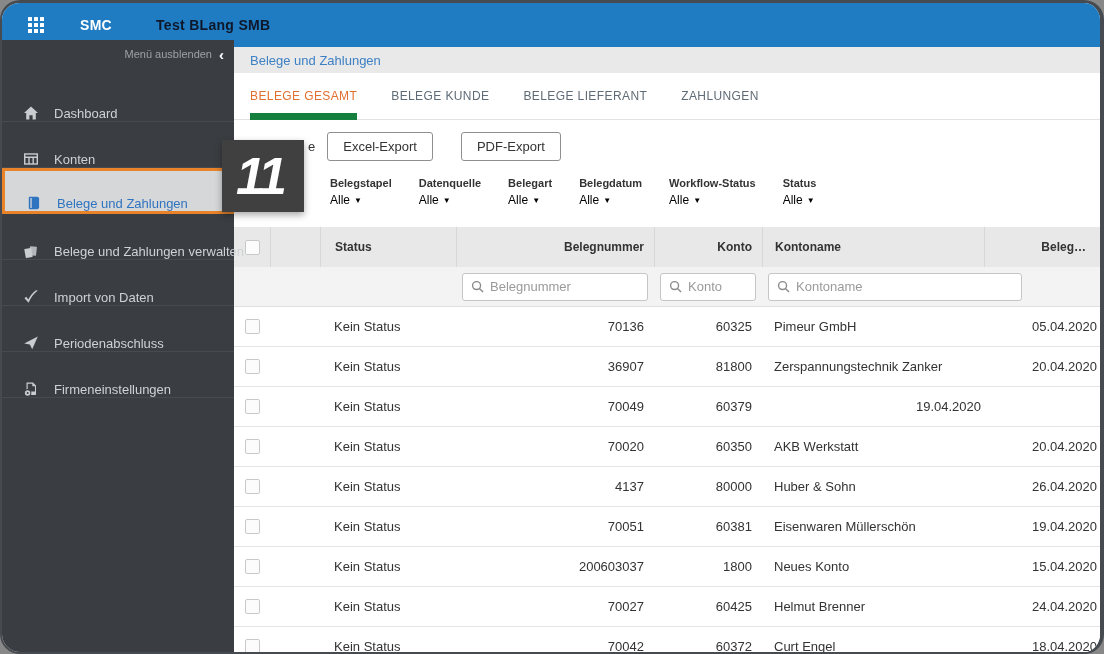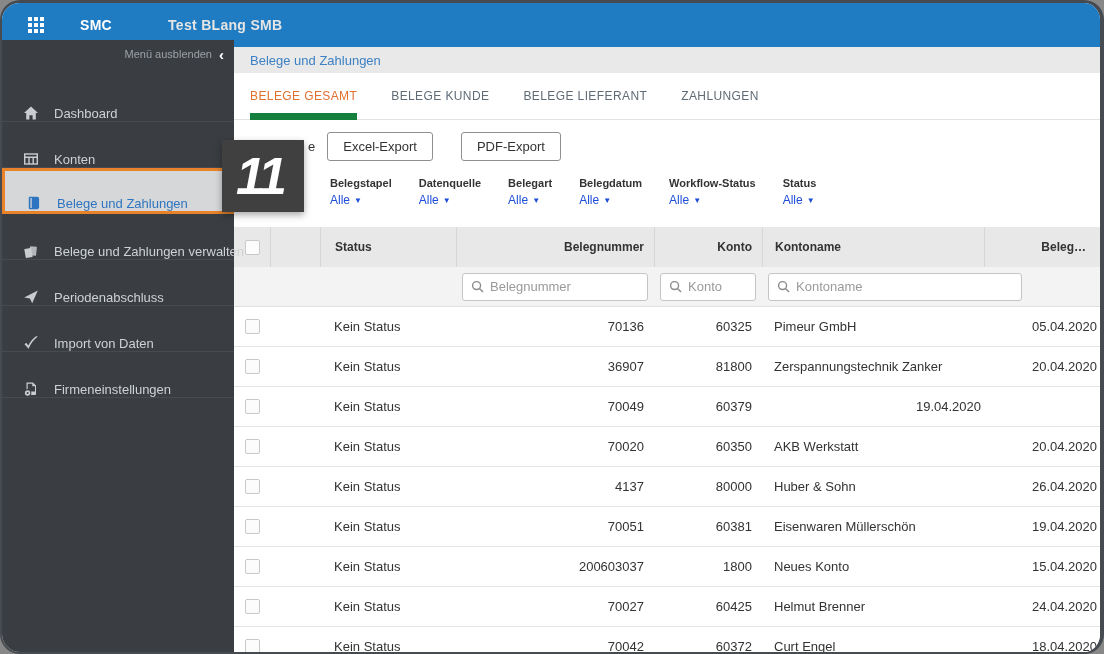--- a/index.html
+++ b/index.html
@@ -14,7 +14,7 @@
   .grid-icon { display:grid; grid-template-columns:repeat(3,4px); grid-template-rows:repeat(3,4px); gap:2px; cursor:pointer; }
   .grid-icon span { background:#fff; width:4px; height:4px; border-radius:0.5px; }
   .topbar-app { color:#fff; font-size:14px; font-weight:700; margin-left:36px; letter-spacing:.3px; }
-  .topbar-company { color:#e5e5e5; font-size:14px; font-weight:700; margin-left:56px; letter-spacing:.3px; }
+  .topbar-company { color:#0f172a; font-size:14px; font-weight:700; margin-left:44px; letter-spacing:.3px; }
   
   .sidebar { position:absolute; left:0; top:37px; bottom:0; width:232px; background:#3a3e42; }
   .side-collapse { height:28px; display:flex; justify-content:flex-end; align-items:center; padding-right:10px; cursor:pointer; }

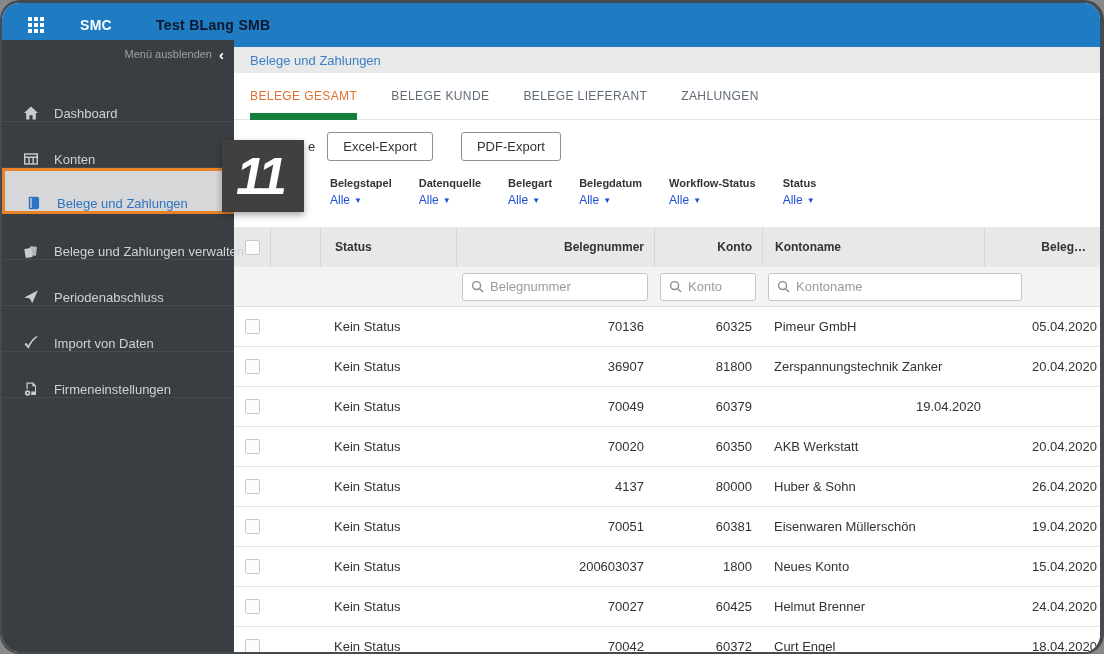--- a/index.html
+++ b/index.html
@@ -40,7 +40,7 @@
   .btn { background:#fff; border:1px solid #8f8f8f; border-radius:3px; padding:6px 15px; font-size:13px; color:#333; cursor:pointer; margin-right:28px; font-family:inherit; }
   .filters { display:flex; gap:27px; padding-left:96px; margin-top:16px; height:36px; }
   .filter-label { font-size:11px; font-weight:bold; color:#333; }
-  .filter-value { font-size:12px; color:#1d4ed8; margin-top:4px; cursor:pointer; }
+  .filter-value { font-size:12px; color:#000000; margin-top:4px; cursor:pointer; }
   .filter-value .caret { font-size:8px; margin-left:4px; vertical-align:1px; }
   
   .table { margin-top:14px; }

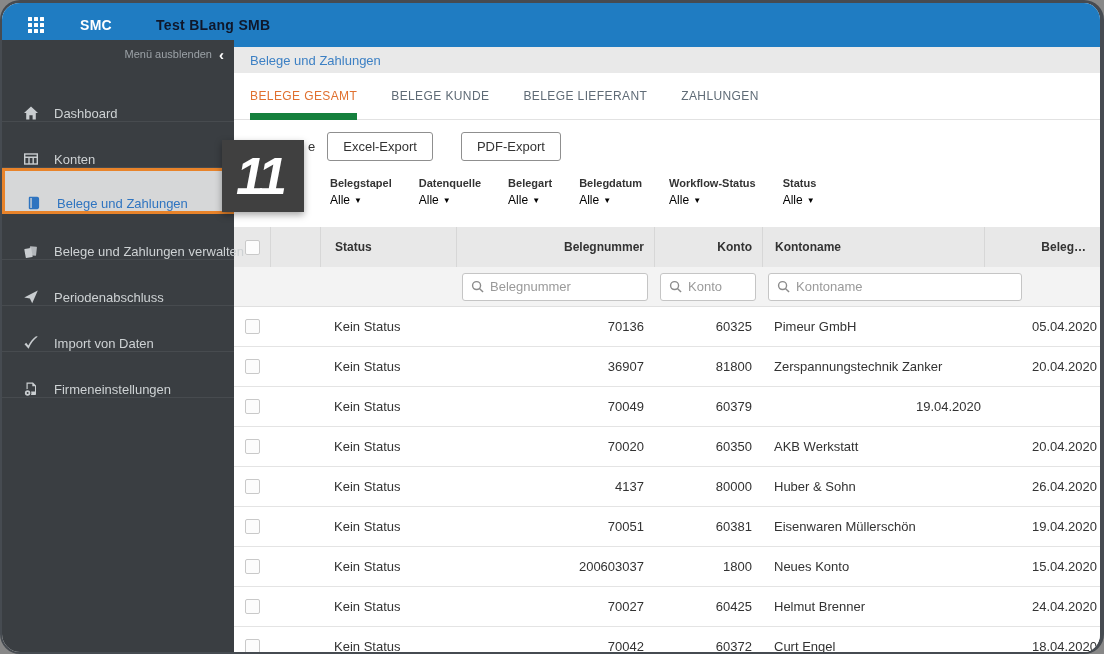--- a/index.html
+++ b/index.html
@@ -149,19 +149,19 @@
       <div class="side-item">
         <span class="icon">
           <svg viewBox="0 0 16 16">
+              <path fill="currentColor" d="M1.5 9.2 L5.6 13.8 C7.8 8.4 10.8 4.6 14.8 1.6 L13 1.2 C9.6 3.8 7 7 5.3 10.6 L3.2 7.8 Z"></path>
+            </svg>
+        </span>
+        <span class="side-label">Import von Daten</span>
+      </div>
+
+      <div class="side-item">
+        <span class="icon">
+          <svg viewBox="0 0 16 16">
               <path fill="currentColor" d="M1.2 8.4 L14.8 1.6 L9.2 14.2 L6.9 9.6 Z"></path>
             </svg>
         </span>
         <span class="side-label">Periodenabschluss</span>
-      </div>
-
-      <div class="side-item">
-        <span class="icon">
-          <svg viewBox="0 0 16 16">
-              <path fill="currentColor" d="M1.5 9.2 L5.6 13.8 C7.8 8.4 10.8 4.6 14.8 1.6 L13 1.2 C9.6 3.8 7 7 5.3 10.6 L3.2 7.8 Z"></path>
-            </svg>
-        </span>
-        <span class="side-label">Import von Daten</span>
       </div>
 
       <div class="side-item">

